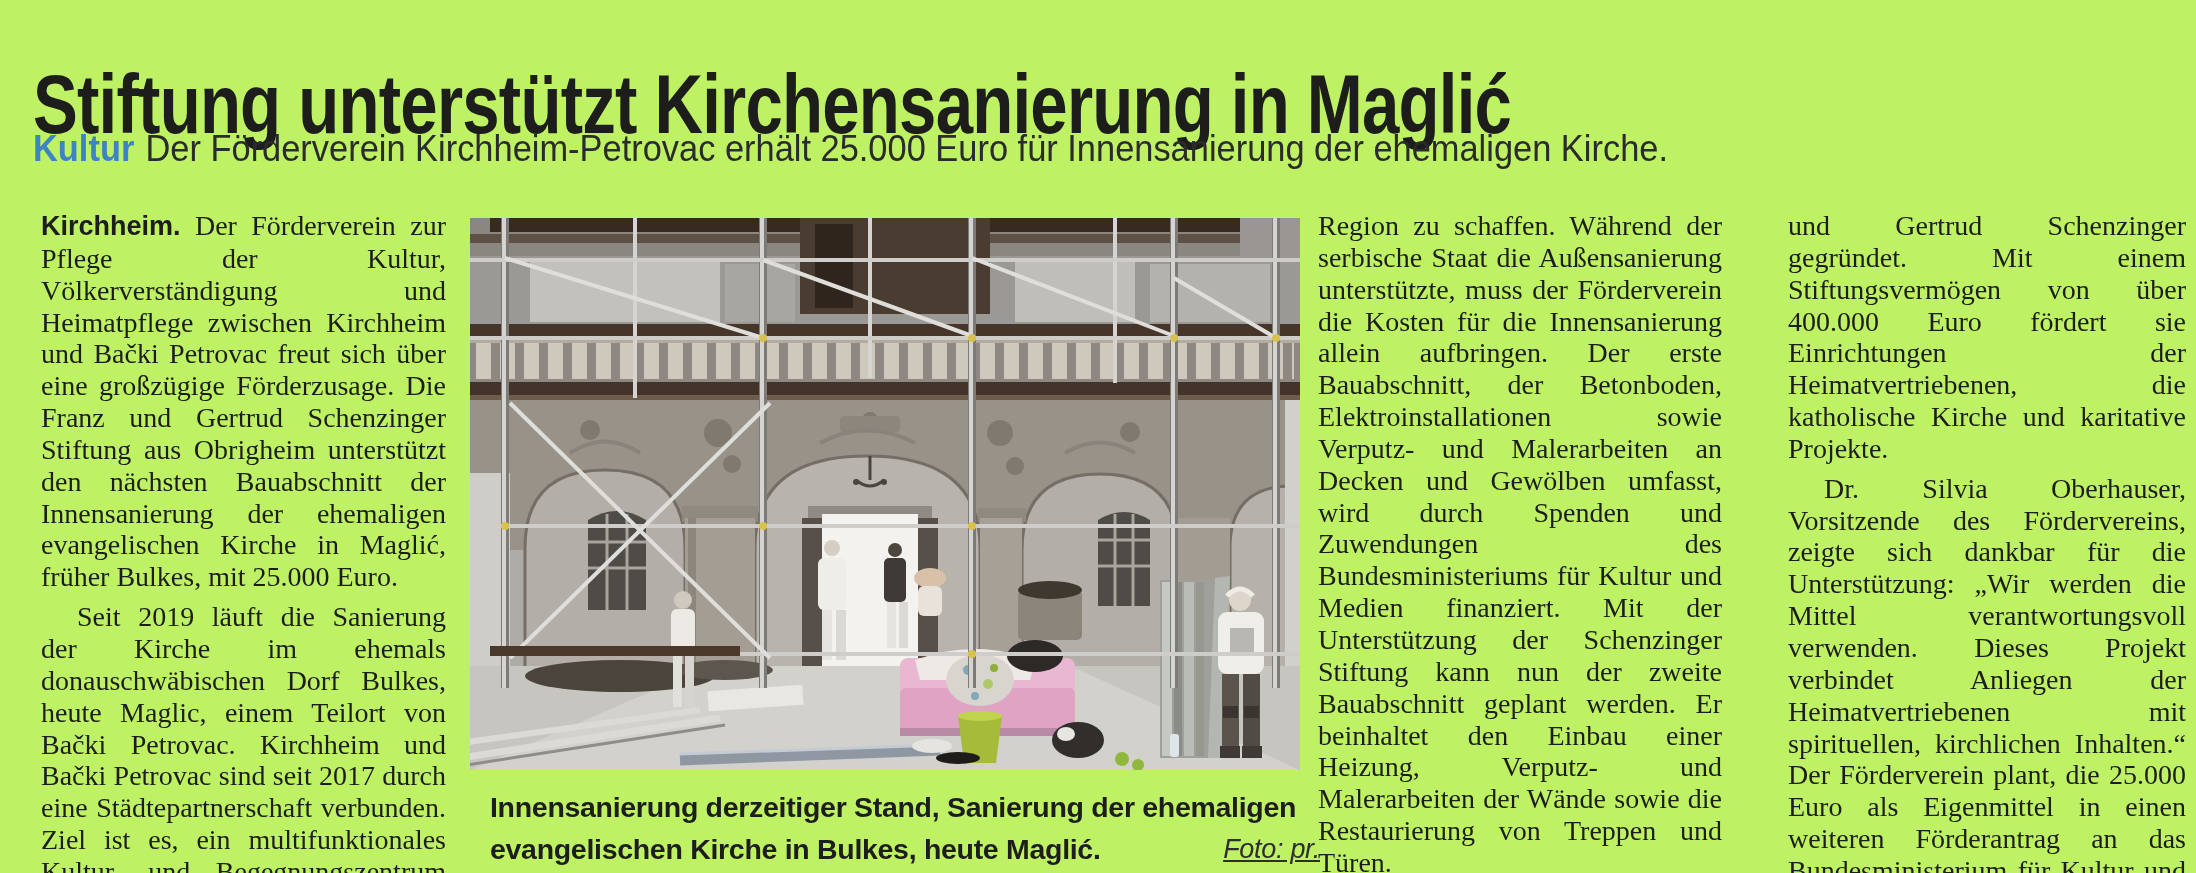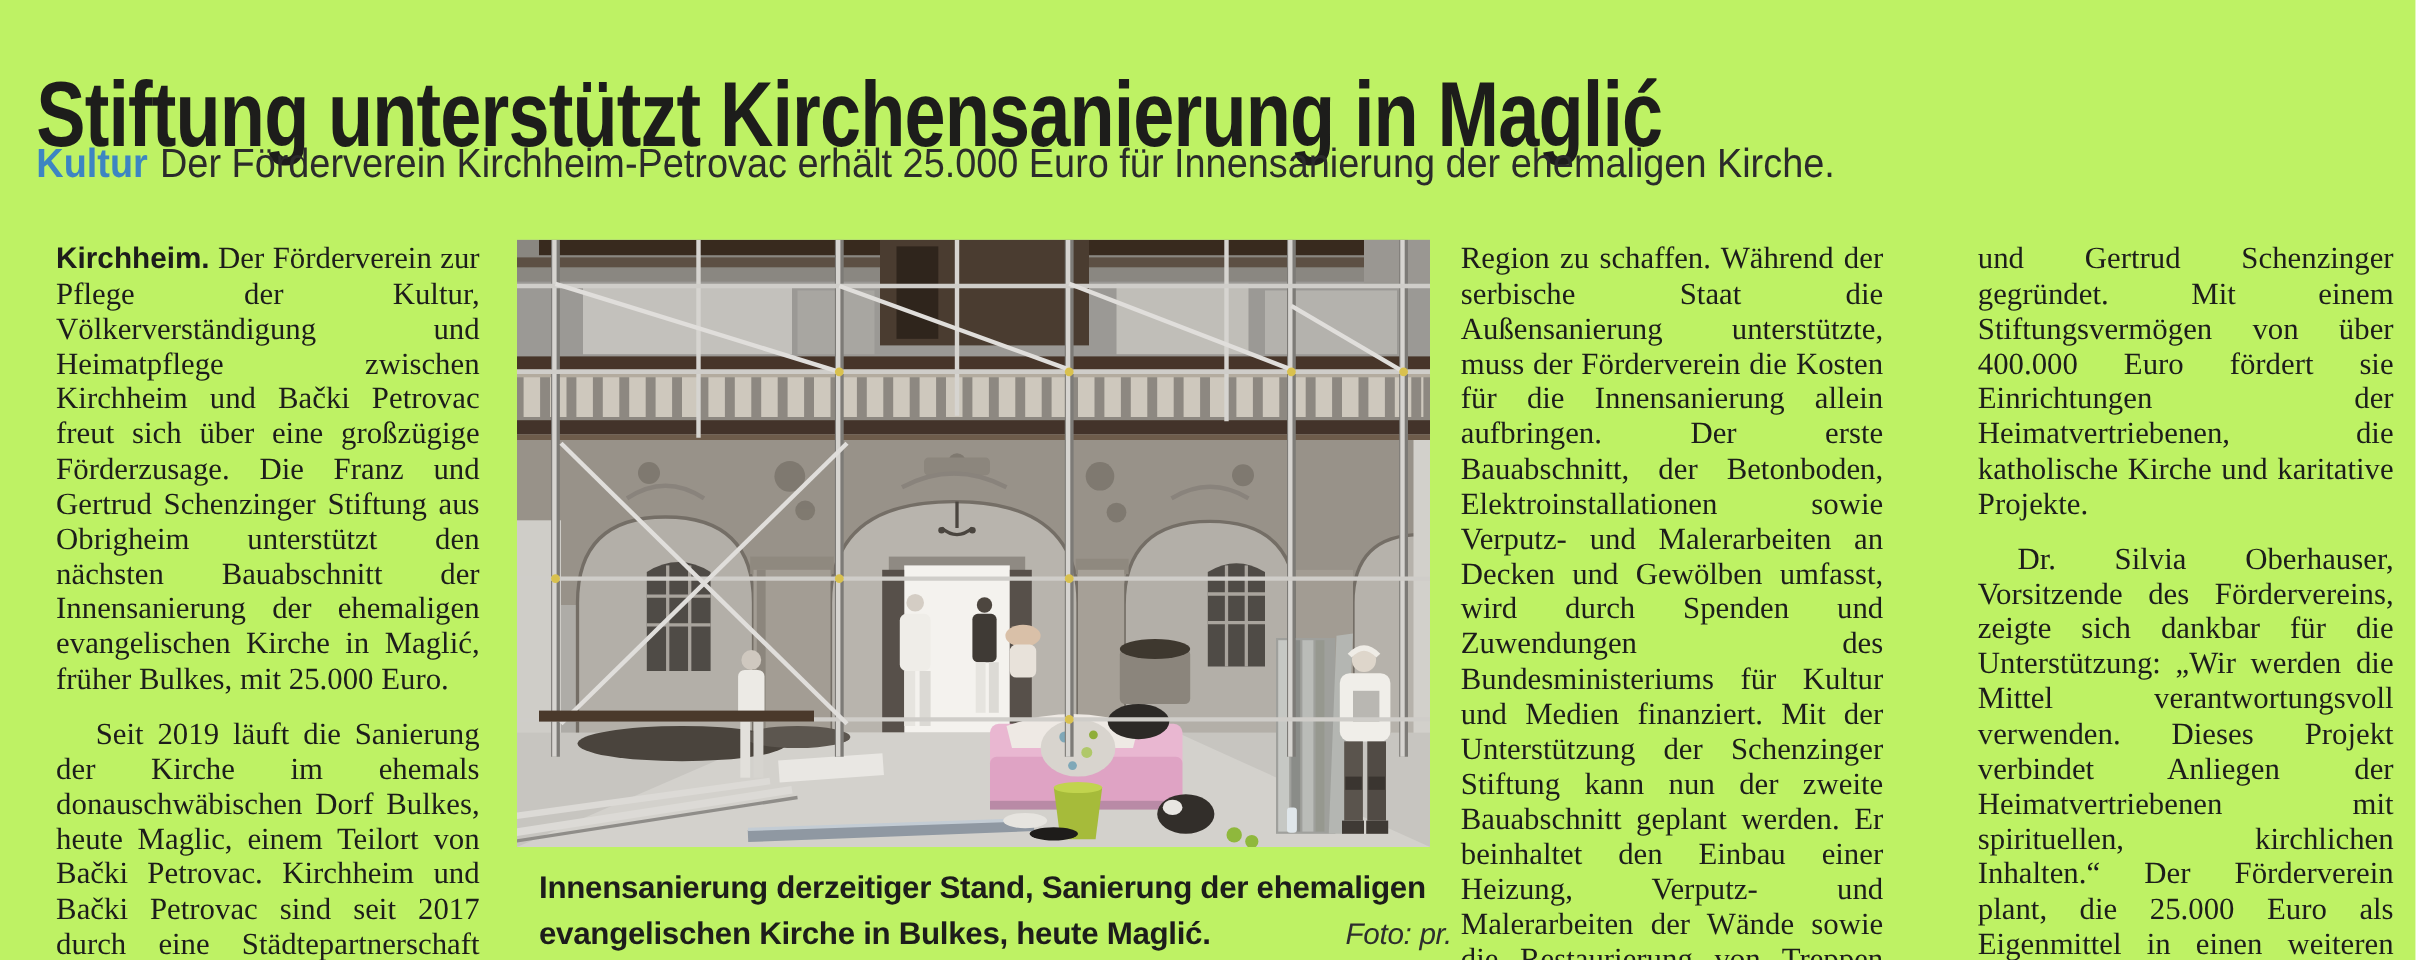--- a/index.html
+++ b/index.html
@@ -23,7 +23,7 @@
     position:absolute; top:202px; font-size:28px; line-height:31.85px;
     text-align:justify; hyphens:auto; -webkit-hyphens:auto; color:#1d1d1b;
   }
-  .col p { margin:18px; }
+  .col p { margin:8px; }
   .col p.indent { text-indent:36px; }
   .lead-in { font-family:"Liberation Sans", sans-serif; font-weight:700; font-size:27px; }
   #col1 { left:33px;   width:421px; }

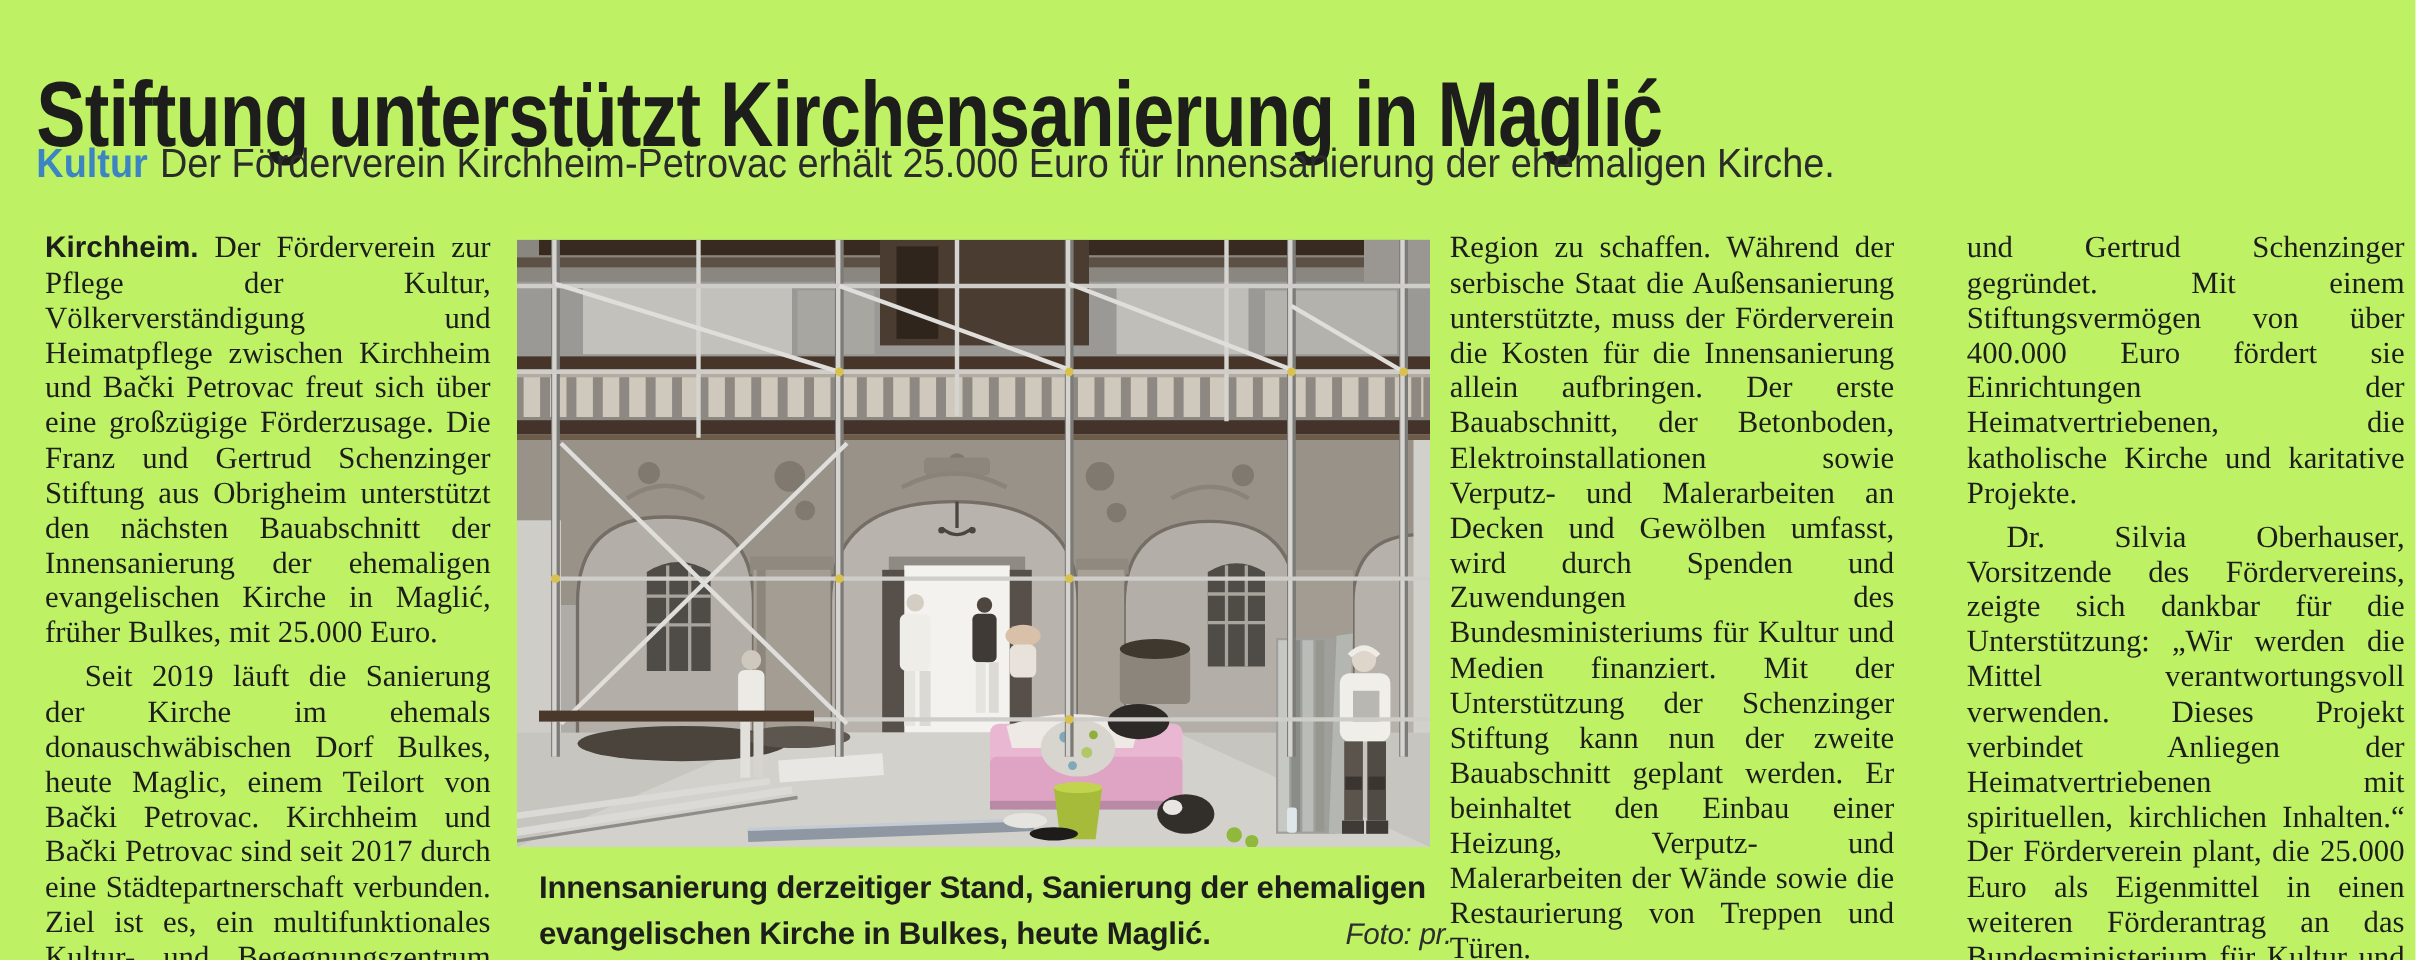--- a/index.html
+++ b/index.html
@@ -46,7 +46,7 @@
   }
   .credit {
     text-align:right; margin-top:-42px; font-weight:400; font-style:italic;
-    font-size:27px; color:#2e2e2e;
+    font-size:27px; color:#2e2e2e;text-decoration:underline;
   }
 </style>
 </head>

